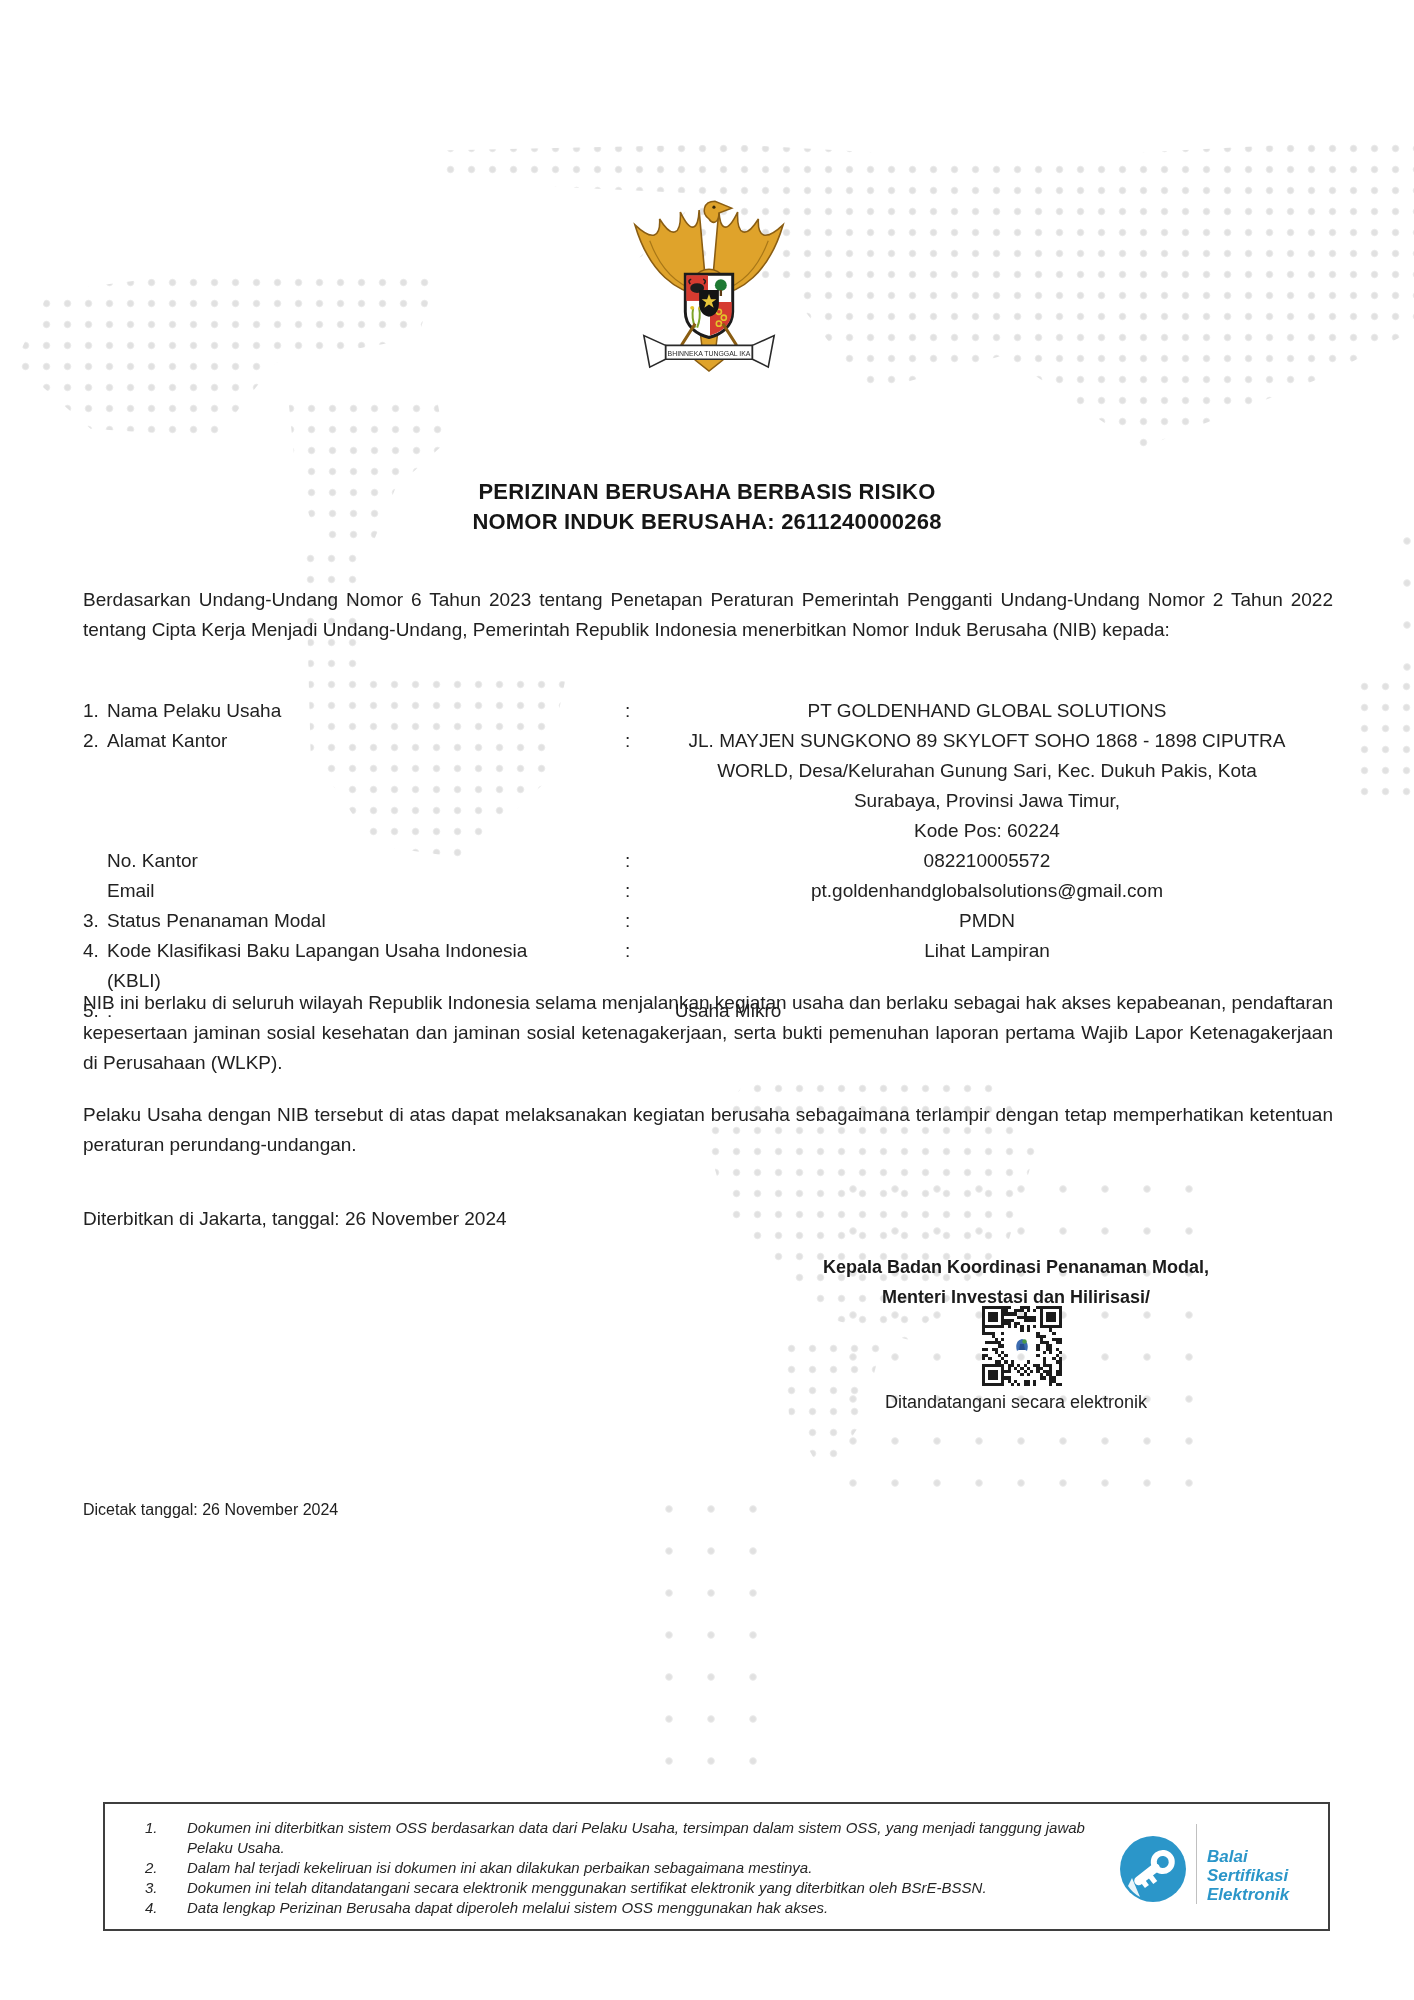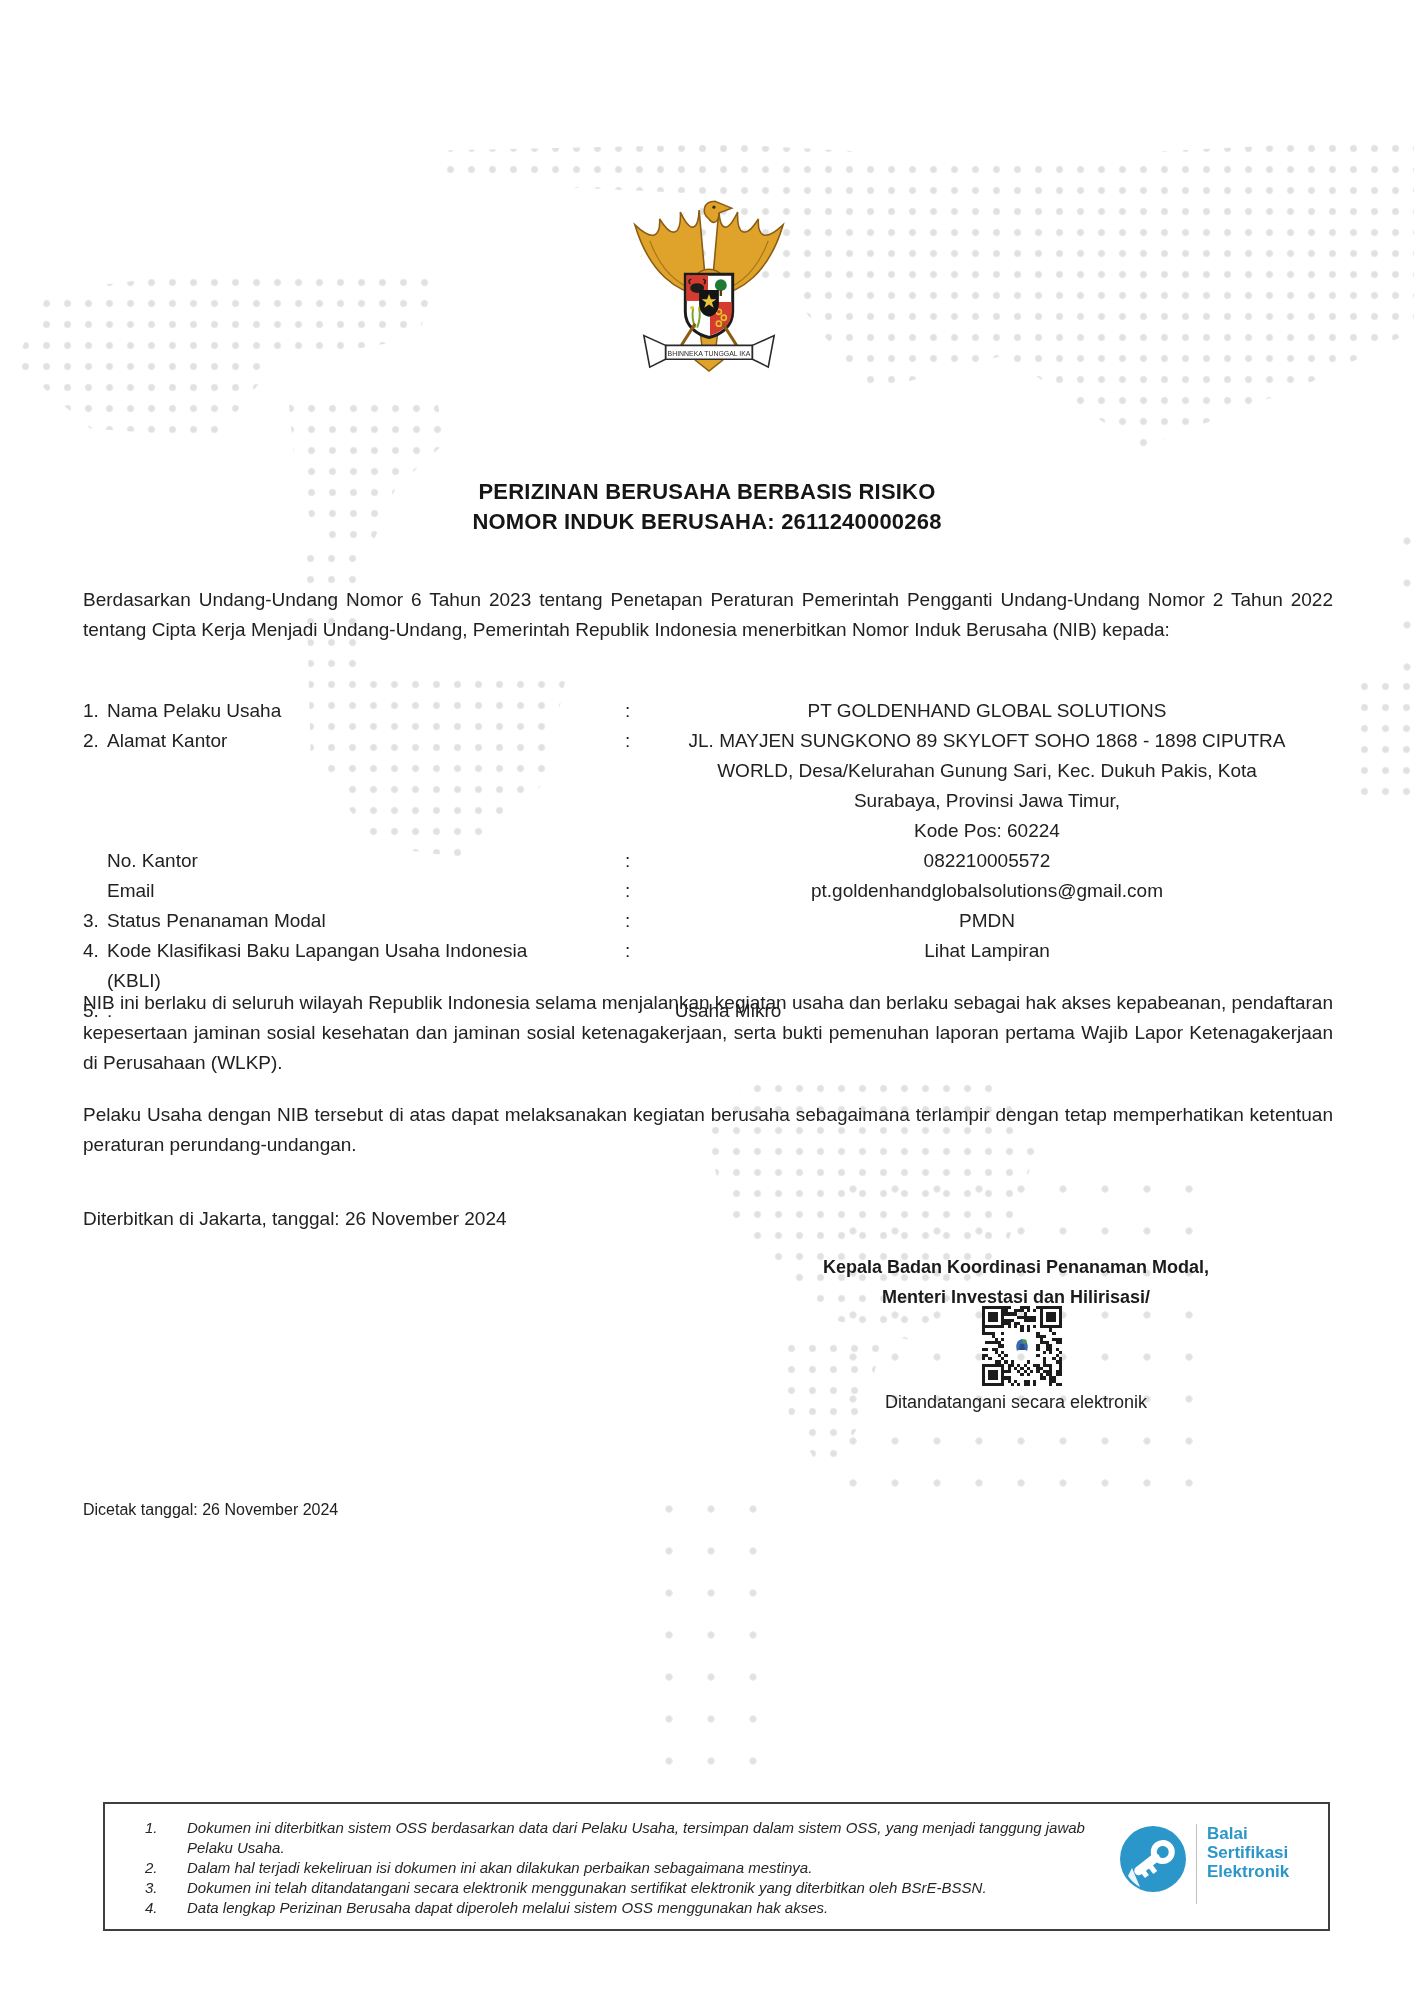--- a/index.html
+++ b/index.html
@@ -65,7 +65,7 @@
   .note-row { display:flex; }
   .note-no  { width:42px; flex:none; }
   .note-text{ flex:1; }
-  .bse      { position:absolute; right:6px; top:20px; width:204px; display:flex; align-items:flex-start; }
+  .bse      { position:absolute; right:6px; top:20px; width:204px; display:flex; align-items:flex-end;font-style:italic; }
   .bse-badge{ width:70px; height:70px; flex:none; }
   .bse-div  { width:1px; height:80px; background:#c0c0c0; margin:0 10px 0 8px; }
   .bse-text { font-weight:700; font-size:17px; line-height:19px; }

